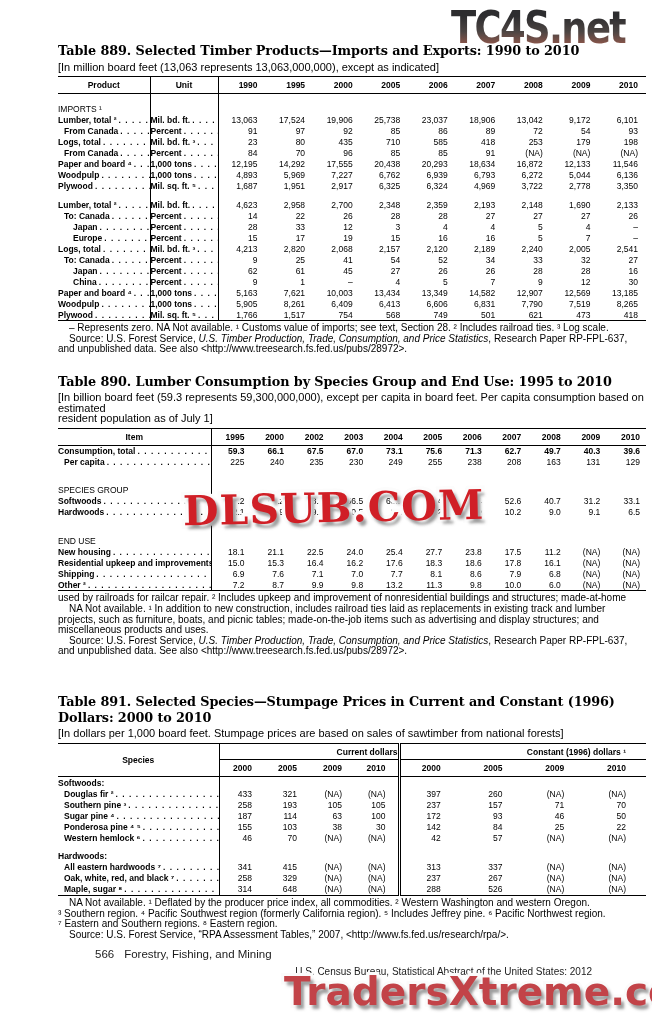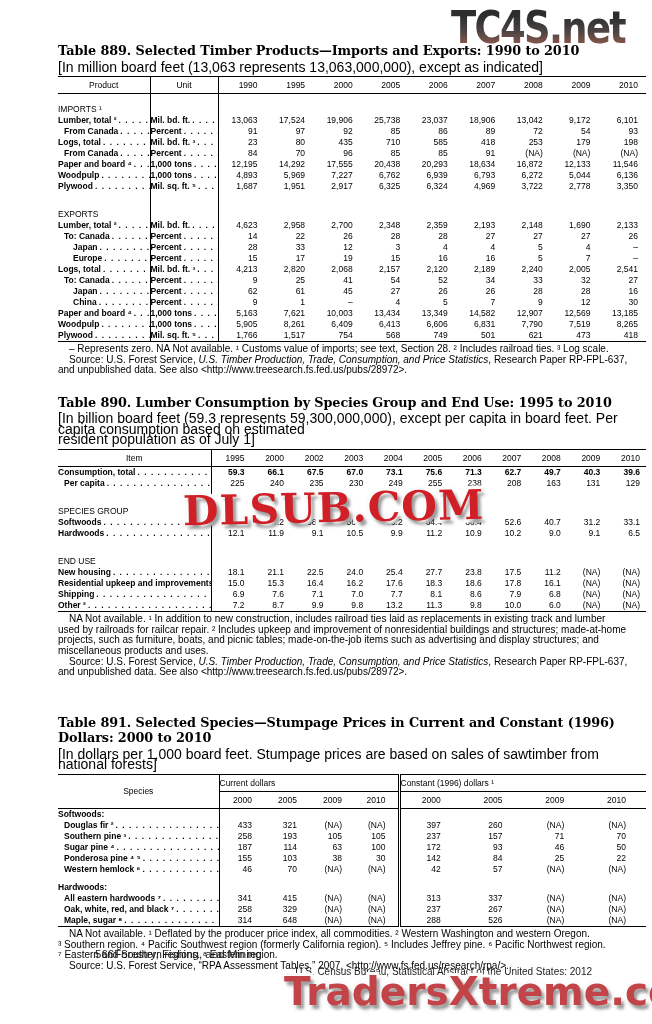--- a/index.html
+++ b/index.html
@@ -10,7 +10,7 @@
   
   .tbl-title{font-family:"DejaVu Serif","Liberation Serif",serif;font-weight:bold;
              font-size:12.8px;line-height:15.5px;letter-spacing:-0.1px;white-space:pre-line;}
-  .tbl-sub{font-size:14px;line-height:10.5px;margin-top:3px;white-space:pre-line;}
+  .tbl-sub{font-size:11px;line-height:10.5px;margin-top:3px;white-space:pre-line;}
 
   
   table{border-collapse:collapse;table-layout:fixed;width:100%;margin-top:4px;

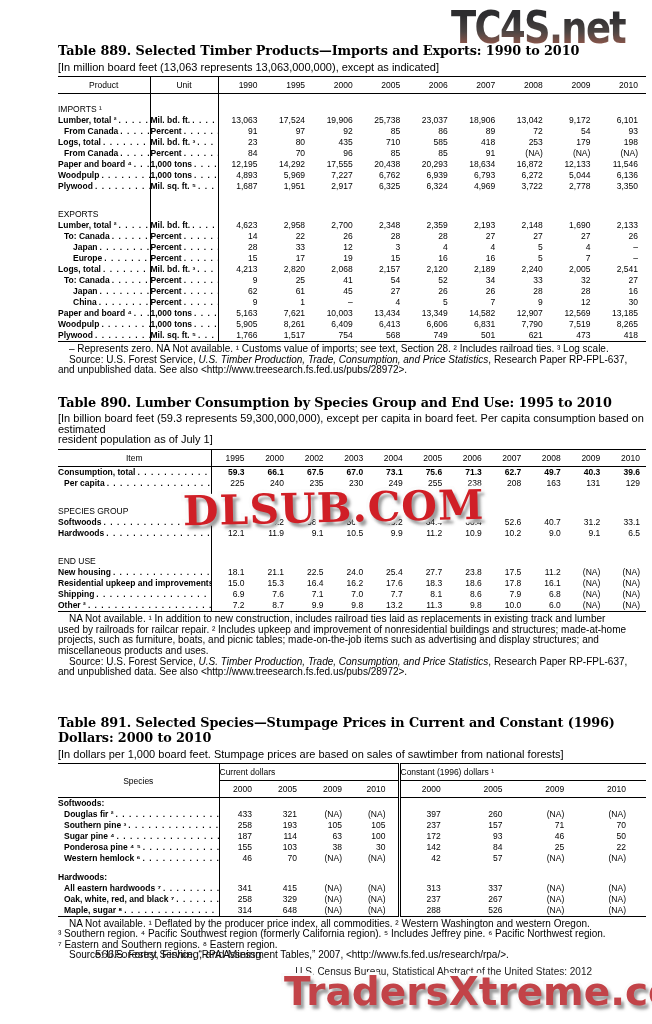--- a/index.html
+++ b/index.html
@@ -15,7 +15,7 @@
   
   table{border-collapse:collapse;table-layout:fixed;width:100%;margin-top:4px;
         font-size:8.5px;line-height:10.4px;border-bottom:1.4px solid #000;}
-  th{font-weight:normal;border-top:1.4px solid #000;border-bottom:1px solid #000;padding:3px 0 2.5px;}
+  th{font-weight:bold;border-top:1.4px solid #000;border-bottom:1px solid #000;padding:3px 0 2.5px;}
   td{padding:0.3px 0;vertical-align:bottom;}
   .v{text-align:right;overflow:hidden;}
   th.v{text-align:right;}

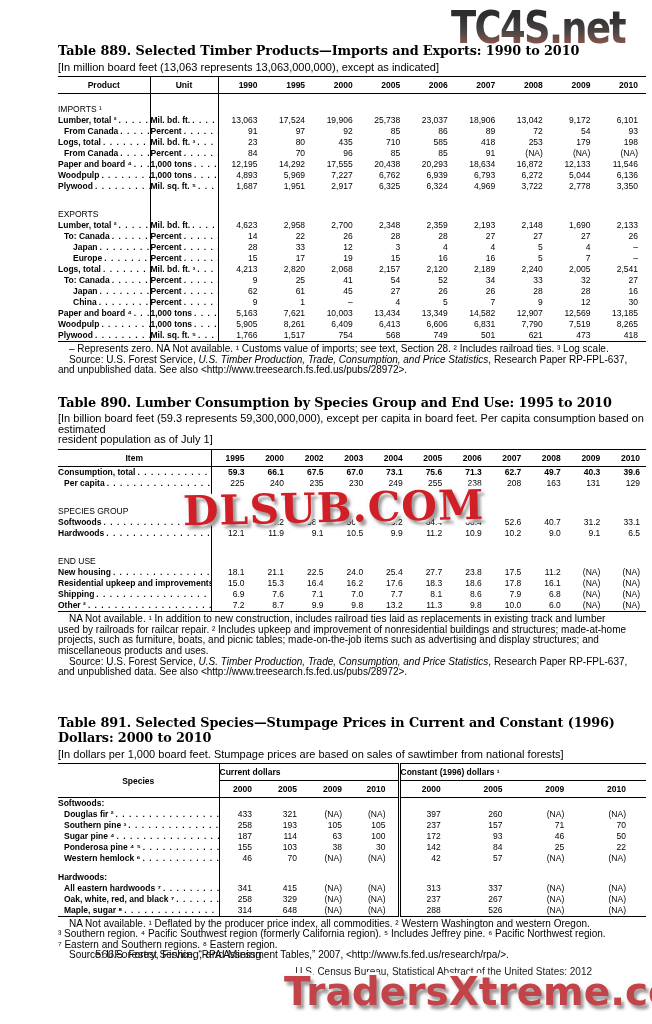--- a/index.html
+++ b/index.html
@@ -282,11 +282,6 @@
               <td class="v" colspan="9"></td>
             </tr>
             <tr>
-              <td class="c-prod sec">EXPORTS</td>
-              <td class="c-unit"></td>
-              <td class="v" colspan="9"></td>
-            </tr>
-            <tr>
               <td class="c-prod">
                 <span class="lab i0">
                   <span class="t">Lumber, total ²</span>

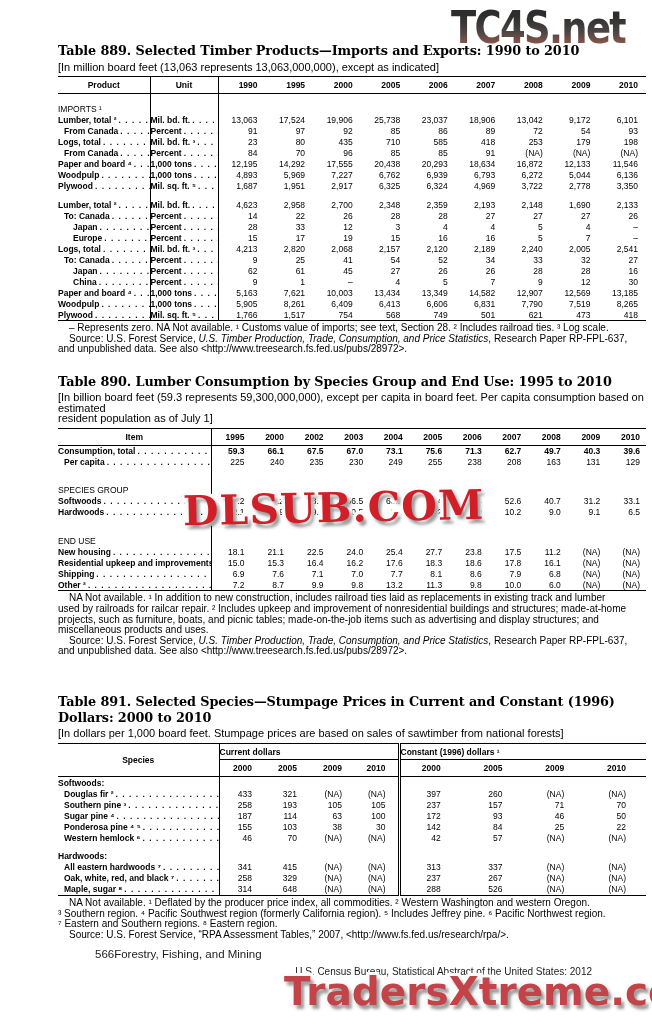--- a/index.html
+++ b/index.html
@@ -750,8 +750,8 @@
           </tbody>
       </table>
       <div class="notes">
+          <div class="nl"><span>used by railroads for railcar repair. ² Includes upkeep and improvement of nonresidential buildings and structures; made-at-home</span></div>
           <div class="nl ind"><span>NA Not available. ¹ In addition to new construction, includes railroad ties laid as replacements in existing track and lumber</span></div>
-          <div class="nl"><span>used by railroads for railcar repair. ² Includes upkeep and improvement of nonresidential buildings and structures; made-at-home</span></div>
           <div class="nl"><span>projects, such as furniture, boats, and picnic tables; made-on-the-job items such as advertising and display structures; and</span></div>
           <div class="nl"><span>miscellaneous products and uses.</span></div>
           <div class="nl ind"><span>Source: U.S. Forest Service, </span><i>U.S. Timber Production, Trade, Consumption, and Price Statistics</i><span>, Research Paper RP-FPL-637,</span></div>

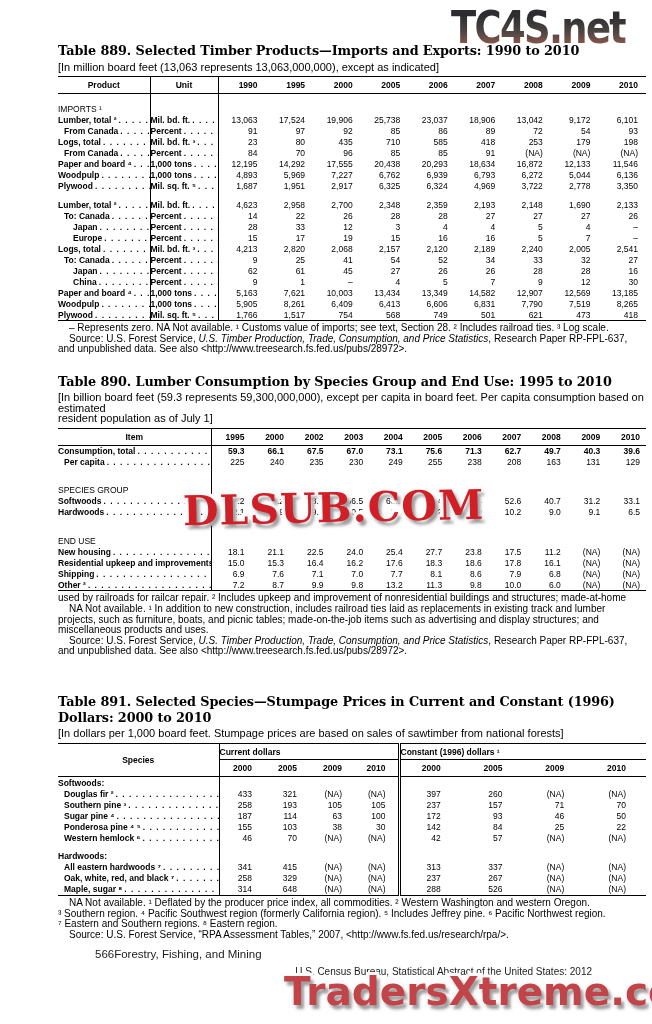--- a/index.html
+++ b/index.html
@@ -29,7 +29,7 @@
   #tb891 .v{padding-right:12px;}
   #tb891 .dd,#tb891 .dd ~ .v{padding-right:20px;}
   #tb891 .dd{border-left:3px double #000;}
-  #tb891 th.grp{border-bottom:1px solid #000;text-align:left;}
+  #tb891 th.grp{border-bottom:1px solid #000;text-align:right;}
   #tb891 th.mid{vertical-align:middle;}
   #tb891 thead tr+tr th{border-top:none;}
 

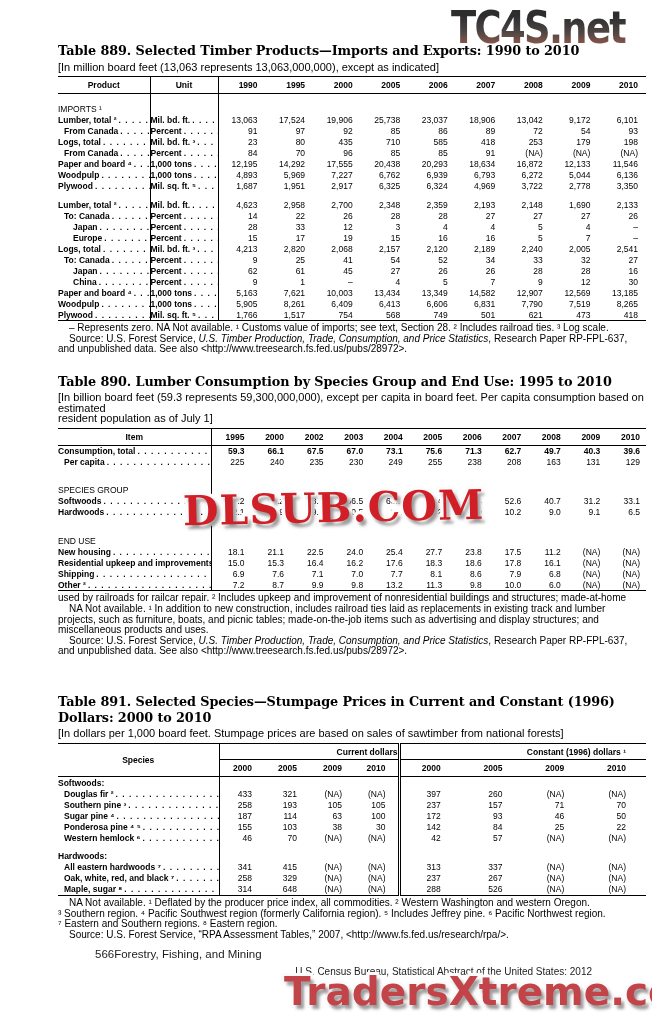--- a/index.html
+++ b/index.html
@@ -65,7 +65,7 @@
 
   
   #footer-left{position:absolute;left:58px;top:948px;font-size:11.5px;color:#1c1c1c;}
-  #footer-left .pgnum{padding-left:37px;}
+  #footer-left .pgnum{margin-right:10px;padding-left:37px;}
   #footer-right{position:absolute;right:60px;top:966px;font-size:10px;color:#1c1c1c;}
 </style>
 </head>

